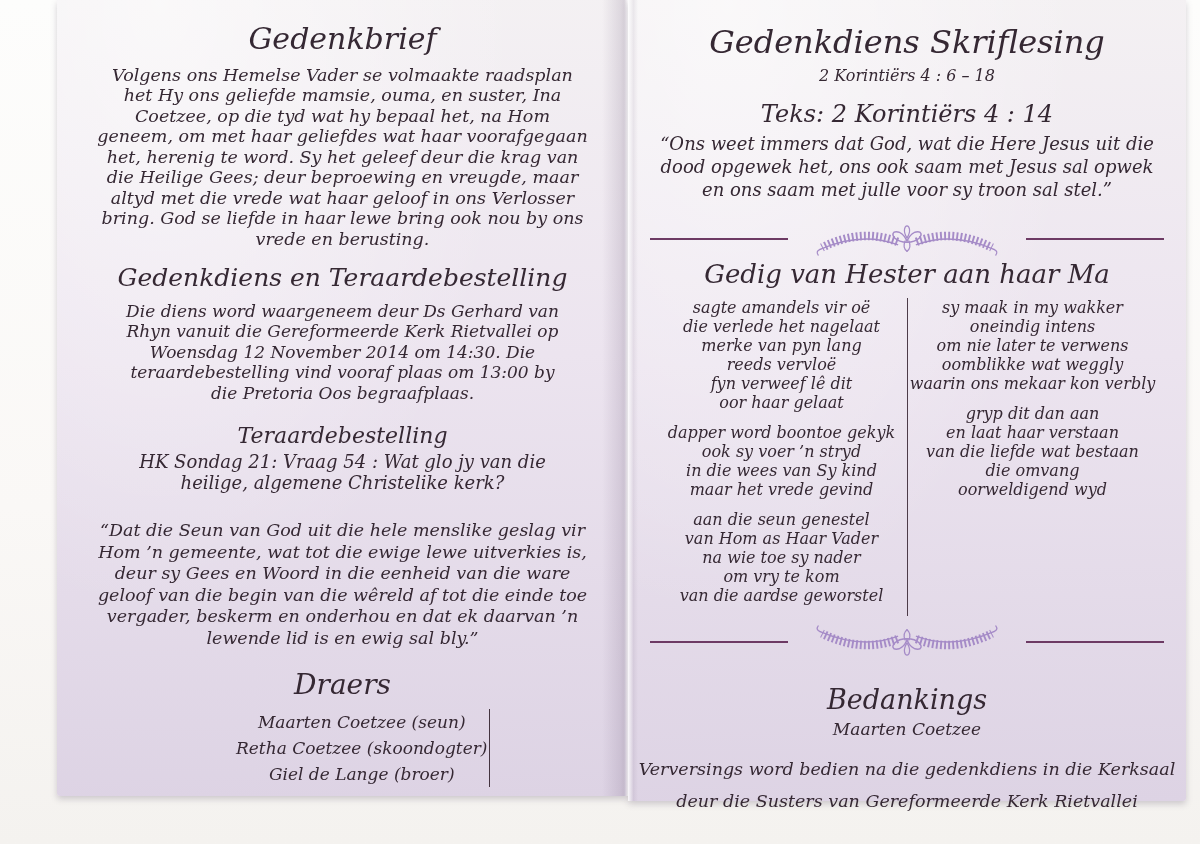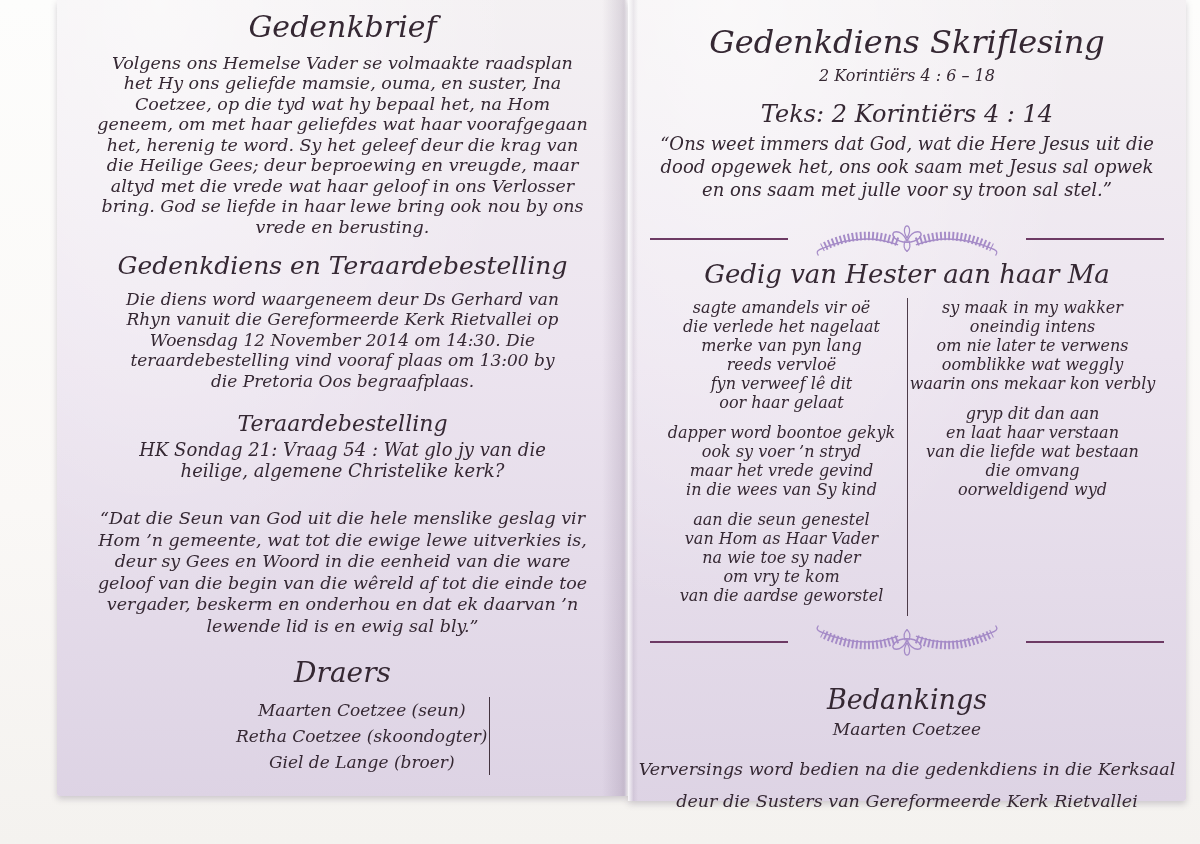--- a/index.html
+++ b/index.html
@@ -33,7 +33,7 @@
     pointer-events:none;
   }
   h1,h2,h3,p{margin:0;font-weight:normal;}
-  h1.doc-title{font-size:30px;line-height:1.15;padding-top:10px;}
+  h1.doc-title{font-size:30px;line-height:1.15;padding-top:22px;}
   .page-right h1.doc-title{font-size:32px;padding-top:24px;}
   .lead{font-size:17.5px;line-height:20.5px;max-width:492px;margin:8px auto 0;}
   h2.section{font-size:25px;line-height:1.1;margin-top:15px;}

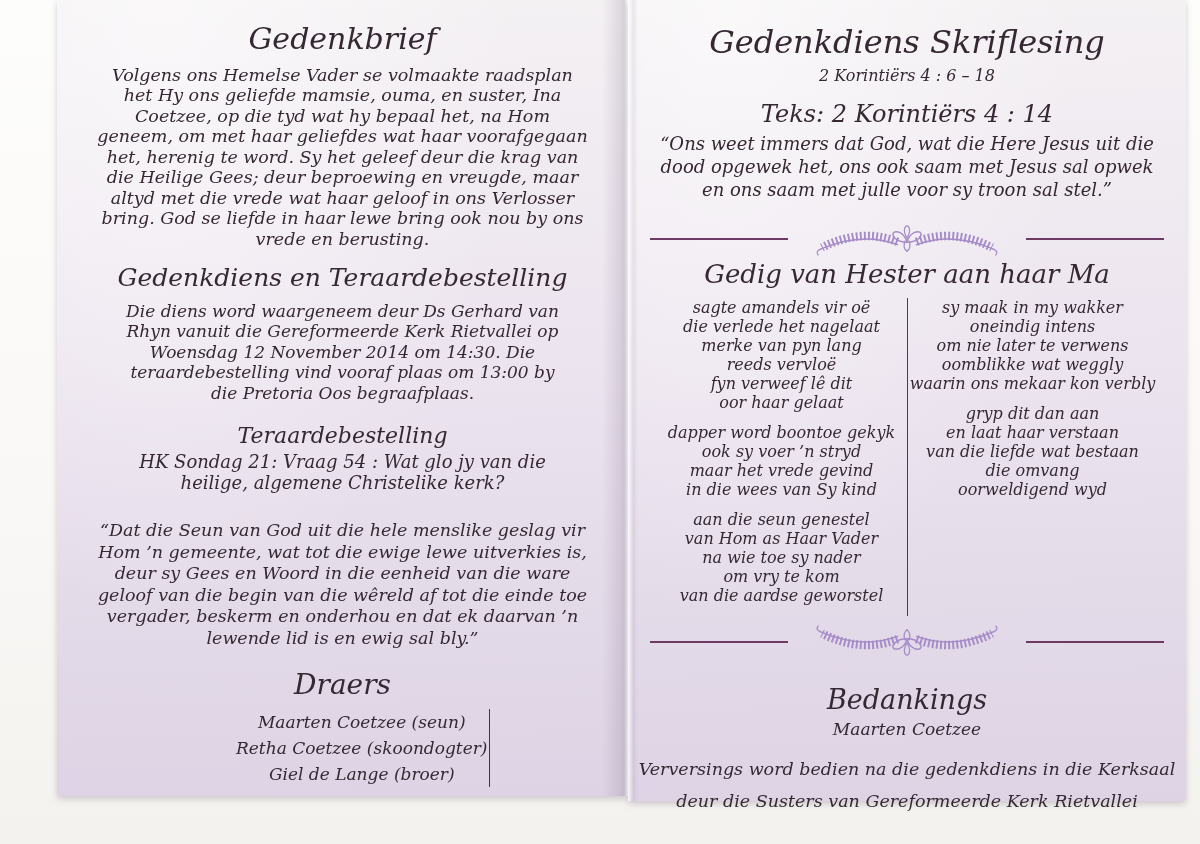--- a/index.html
+++ b/index.html
@@ -128,8 +128,8 @@
             <div class="stanza">
               <div>dapper word boontoe gekyk</div>
               <div>ook sy voer ’n stryd</div>
+              <div>in die wees van Sy kind</div>
               <div>maar het vrede gevind</div>
-              <div>in die wees van Sy kind</div>
             </div>
             <div class="stanza">
               <div>aan die seun genestel</div>

